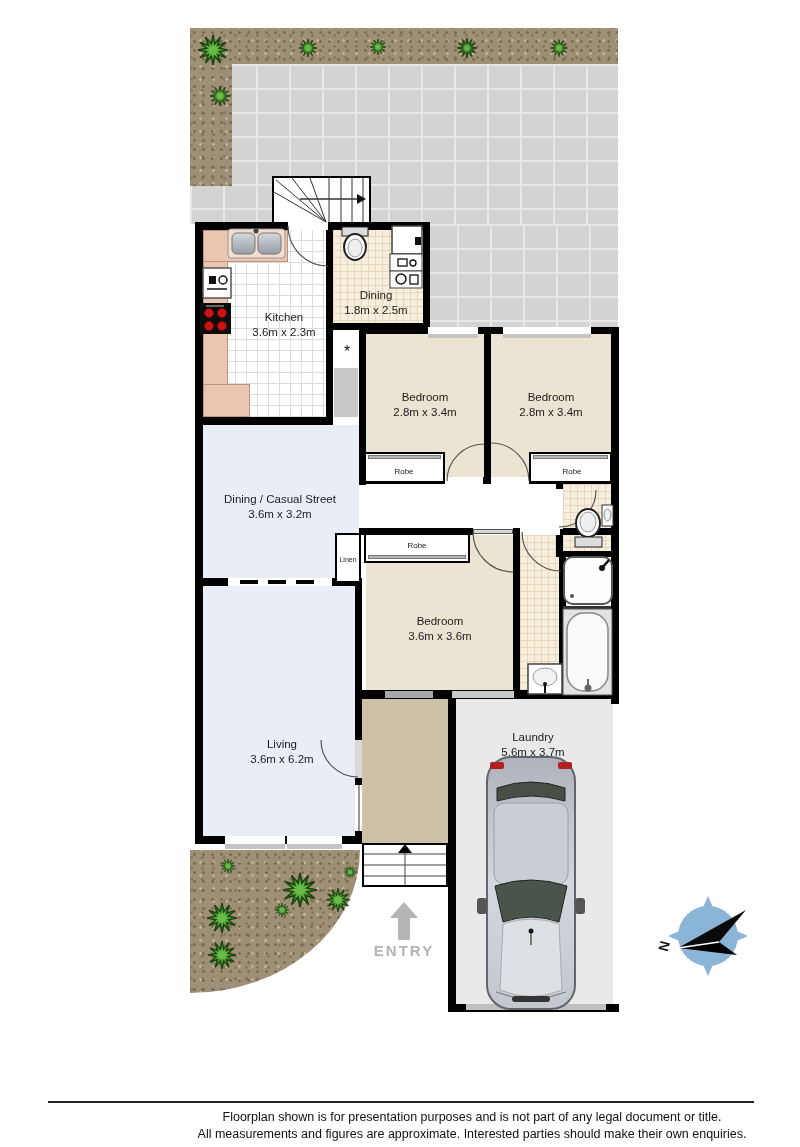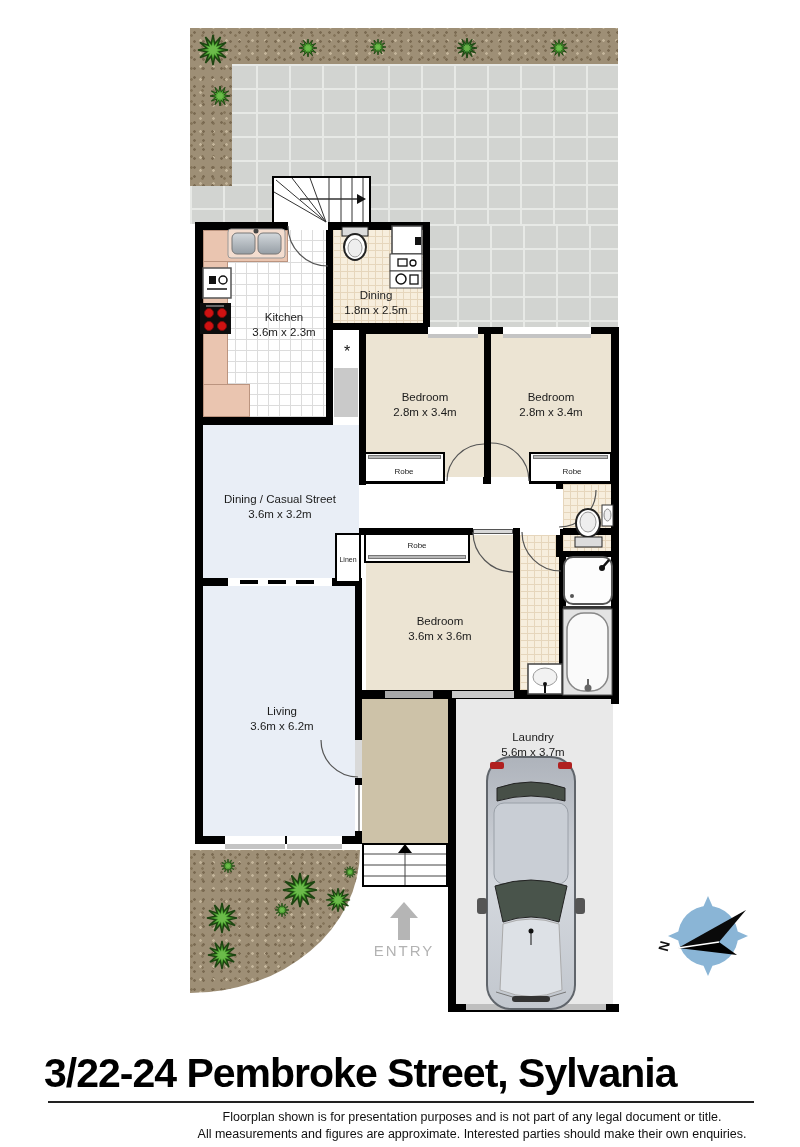--- a/index.html
+++ b/index.html
@@ -334,7 +334,7 @@
     <div>Bedroom</div>
     <div>3.6m x 3.6m</div>
   </div>
-  <div class="rlabel" style="left:282px;top:719px;">
+  <div class="rlabel" style="left:282px;top:752px;">
     <div>Living</div>
     <div>3.6m x 6.2m</div>
   </div>

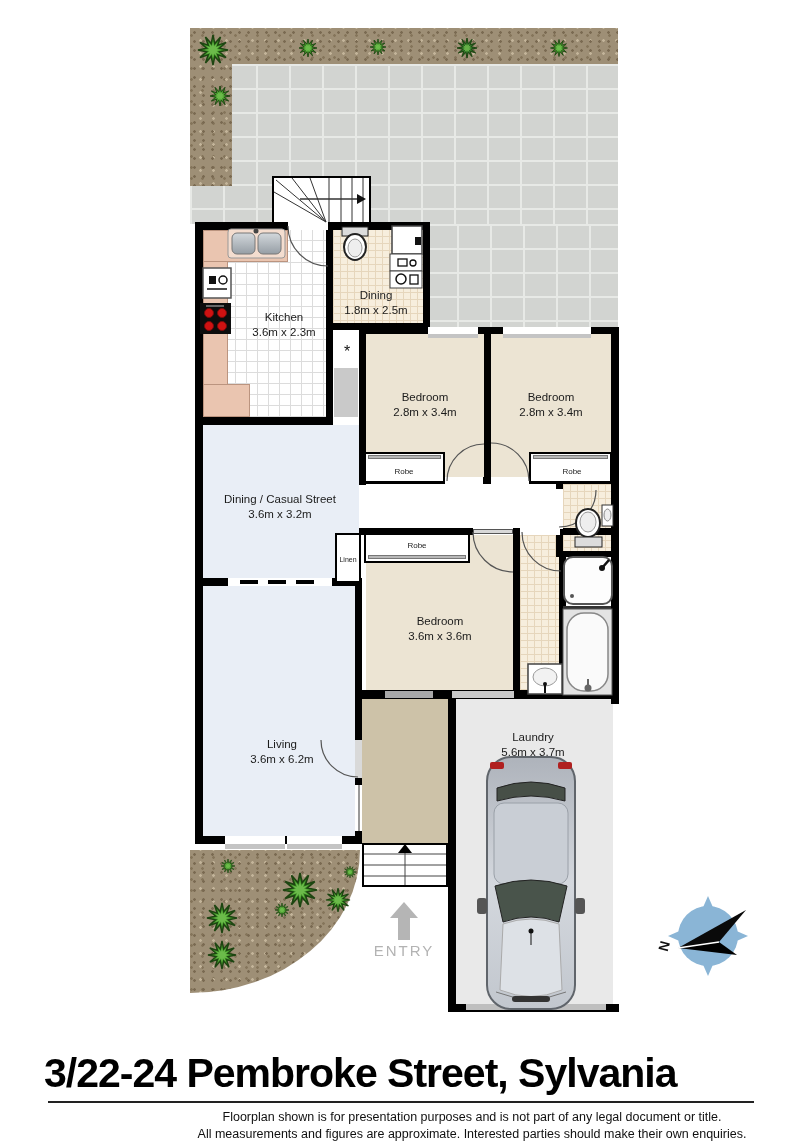--- a/index.html
+++ b/index.html
@@ -48,7 +48,7 @@
   .rule{position:absolute;left:48px;top:1101px;width:706px;height:2px;background:#222;z-index:8;}
   .disclaimer{position:absolute;left:100px;top:1109px;width:744px;text-align:center;
          font-size:12.5px;line-height:16.5px;color:#101010;z-index:8;}
-  .entrylabel{position:absolute;transform:translate(-50%,-50%);color:#b3b3b3;font-weight:normal;
+  .entrylabel{position:absolute;transform:translate(-50%,-50%);color:#b3b3b3;font-weight:bold;
          font-size:15px;letter-spacing:2px;z-index:7;}
 </style>
 </head>

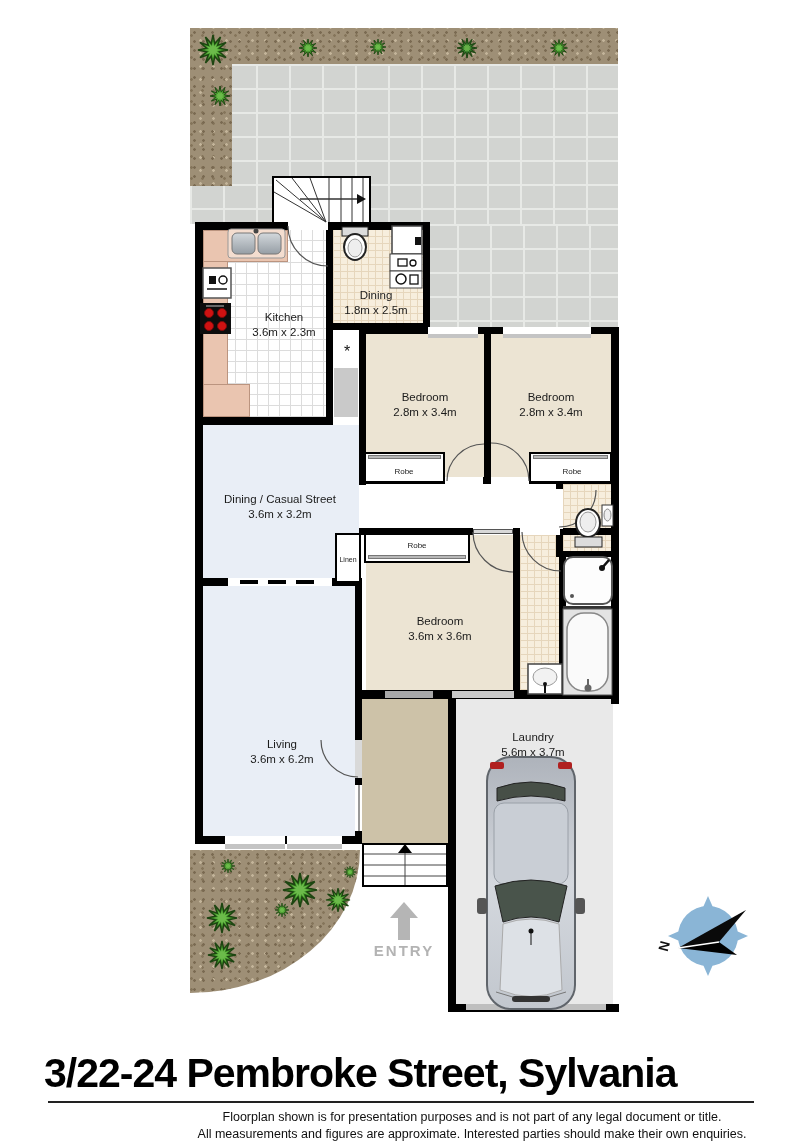--- a/index.html
+++ b/index.html
@@ -350,7 +350,6 @@
 
   <div class="entrylabel" style="left:404px;top:950px;">ENTRY</div>
 
-  <div class="title">3/22-24 Pembroke Street, Sylvania</div>
   <div class="rule"></div>
   <div class="disclaimer">
     <div>Floorplan shown is for presentation purposes and is not part of any legal document or title.</div>

